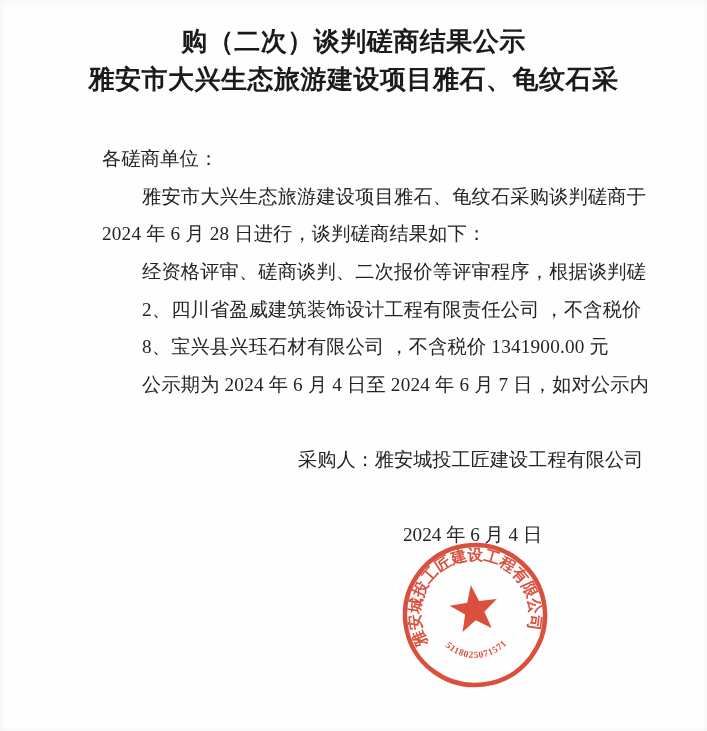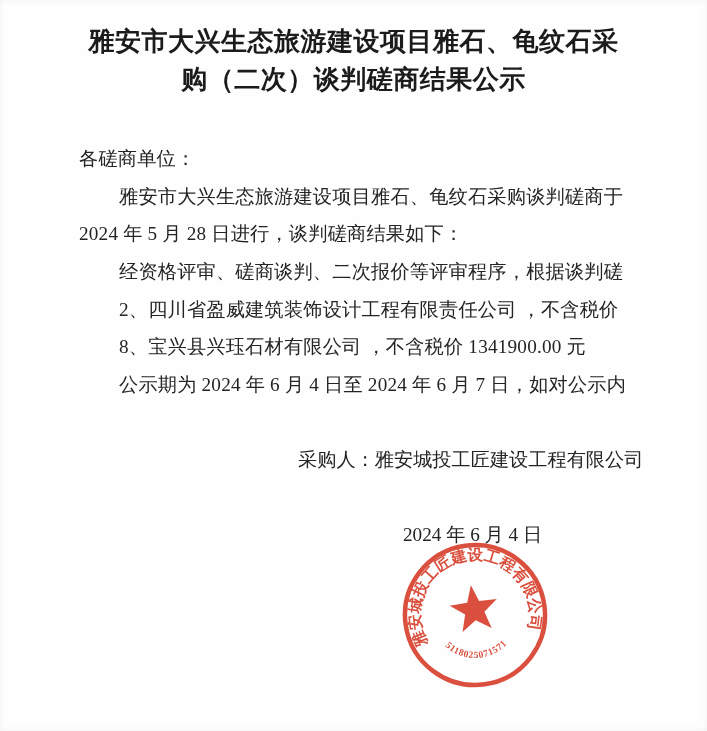--- a/index.html
+++ b/index.html
@@ -69,8 +69,8 @@
 <div class="page">
 
   <h1 class="title">
+    <span class="title-line">购（二次）谈判磋商结果公示</span>
     <span class="title-line">雅安市大兴生态旅游建设项目雅石、龟纹石采</span>
-    <span class="title-line">购（二次）谈判磋商结果公示</span>
   </h1>
 
   <div class="body-text">

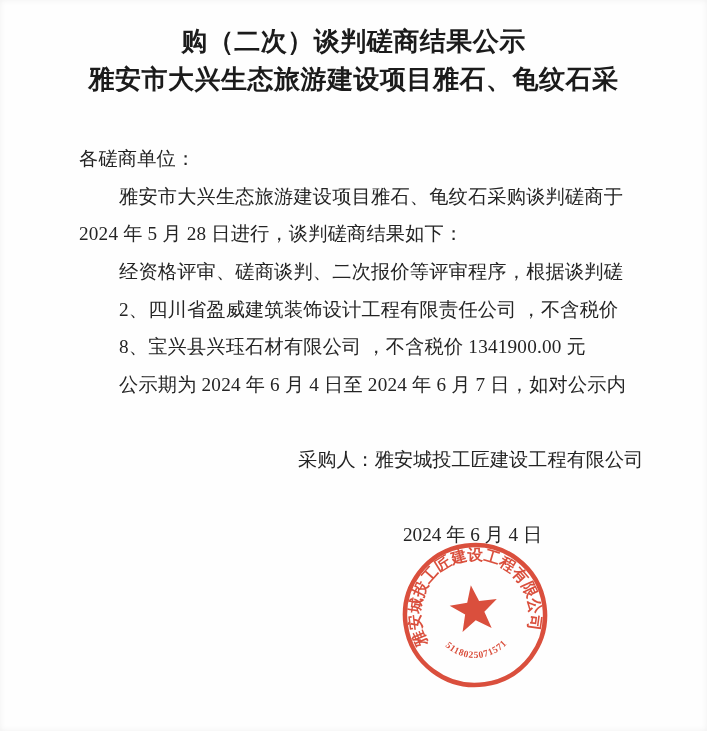--- a/index.html
+++ b/index.html
@@ -25,7 +25,7 @@
   }
   .title .title-line { display: block; }
   .body-text {
-    margin: 42px 0 0 79px;
+    margin: 42px 0 0 102px;
     width: 550px;
     font-size: 19.2px;
   }

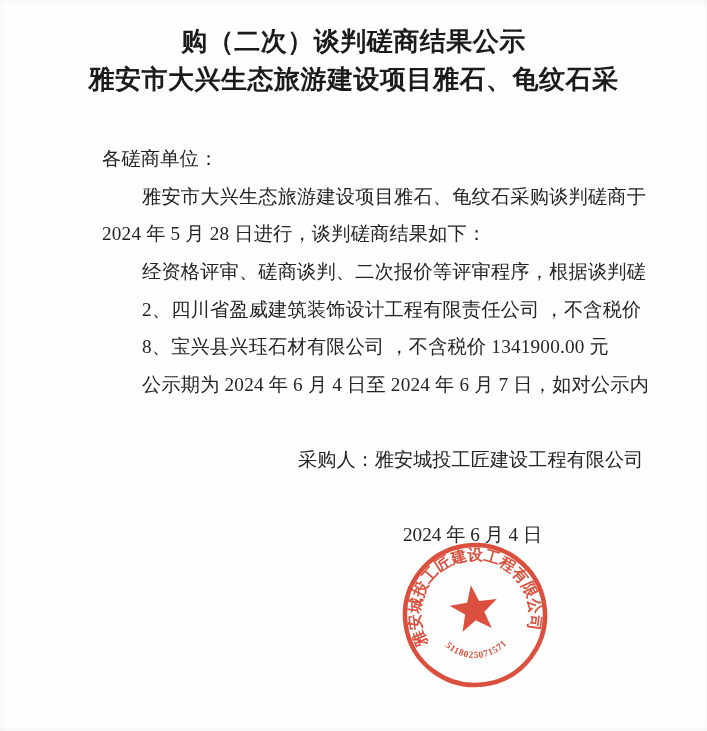--- a/index.html
+++ b/index.html
@@ -76,7 +76,7 @@
   <div class="body-text">
     <div class="line">各磋商单位：</div>
     <div class="line indent">雅安市大兴生态旅游建设项目雅石、龟纹石采购谈判磋商于</div>
-    <div class="line">2024 年 5 月 28 日进行，谈判磋商结果如下：</div>
+    <div class="line">2024 年 6 月 28 日进行，谈判磋商结果如下：</div>
     <div class="line indent">经资格评审、磋商谈判、二次报价等评审程序，根据谈判磋</div>
     <div class="line indent">2、四川省盈威建筑装饰设计工程有限责任公司 ，不含税价</div>
     <div class="line indent">8、宝兴县兴珏石材有限公司 ，不含税价 1341900.00 元</div>

